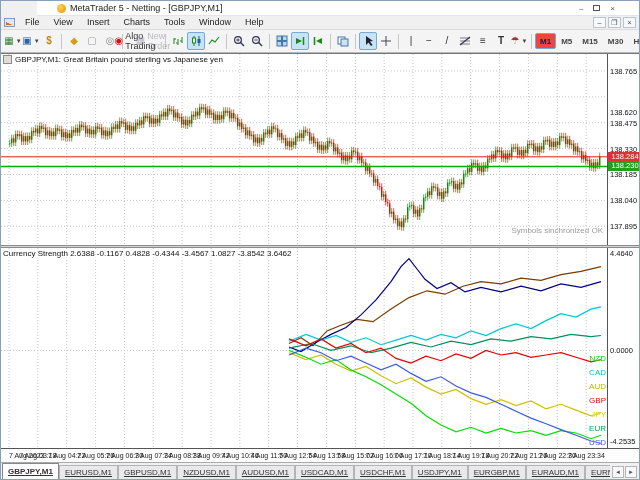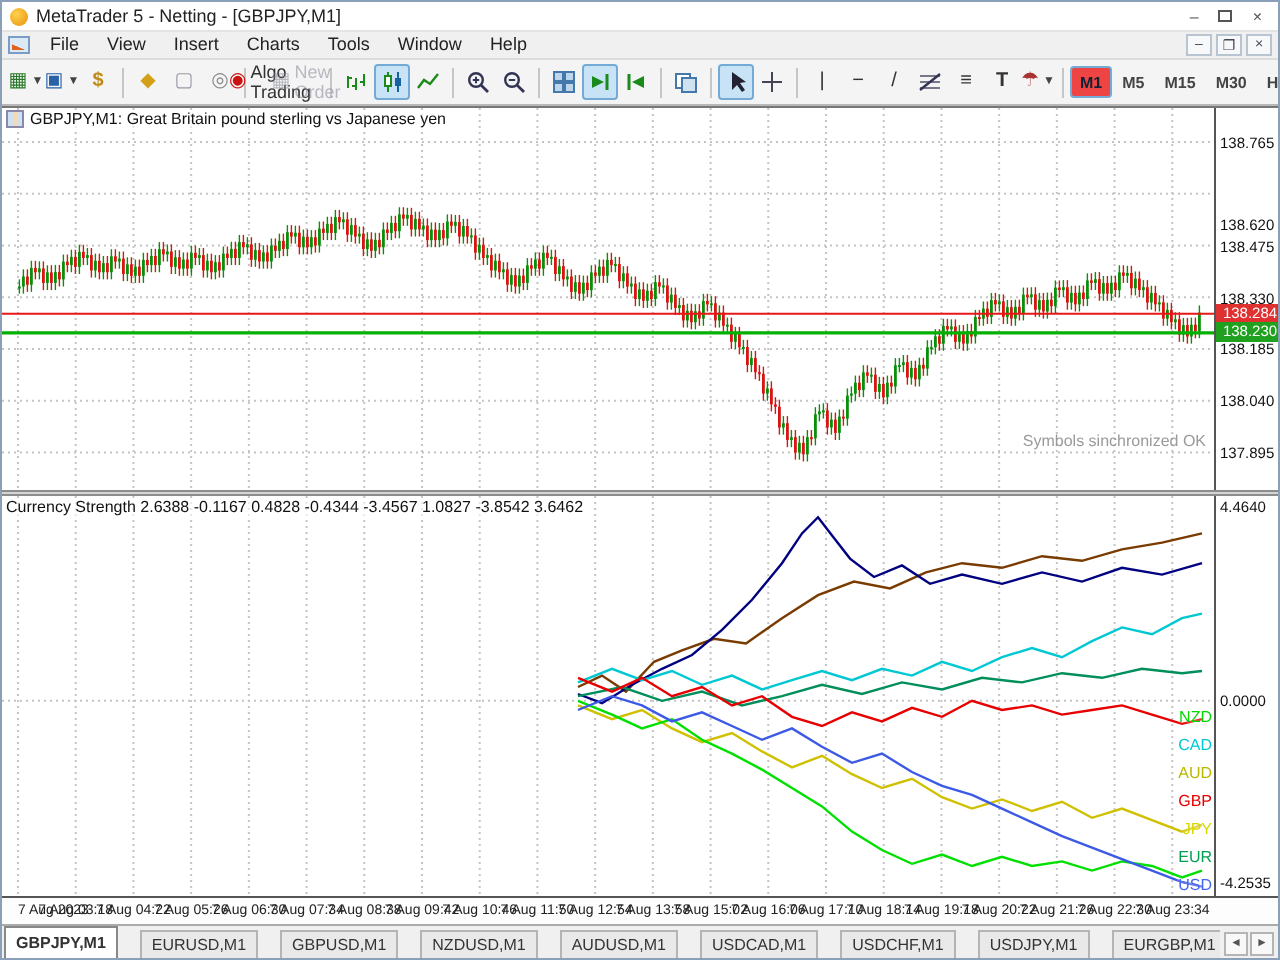--- a/index.html
+++ b/index.html
@@ -9,7 +9,7 @@
 
   
   .titlebar { height:15px; background:#ffffff; display:flex; align-items:center;
-              font-size:9px; color:#222; padding:0 4px; border-bottom:1px solid #e4e4e4;}
+              font-size:9px; color:#222; padding:0 20px; border-bottom:1px solid #e4e4e4;margin-left:36px;}
   .mt-logo { width:9px; height:9px; border-radius:50%;
              background:radial-gradient(circle at 35% 35%, #ffd24d, #e8900a); margin-right:4px;}
   .titlebar .title { flex:1; white-space:nowrap; overflow:hidden; }

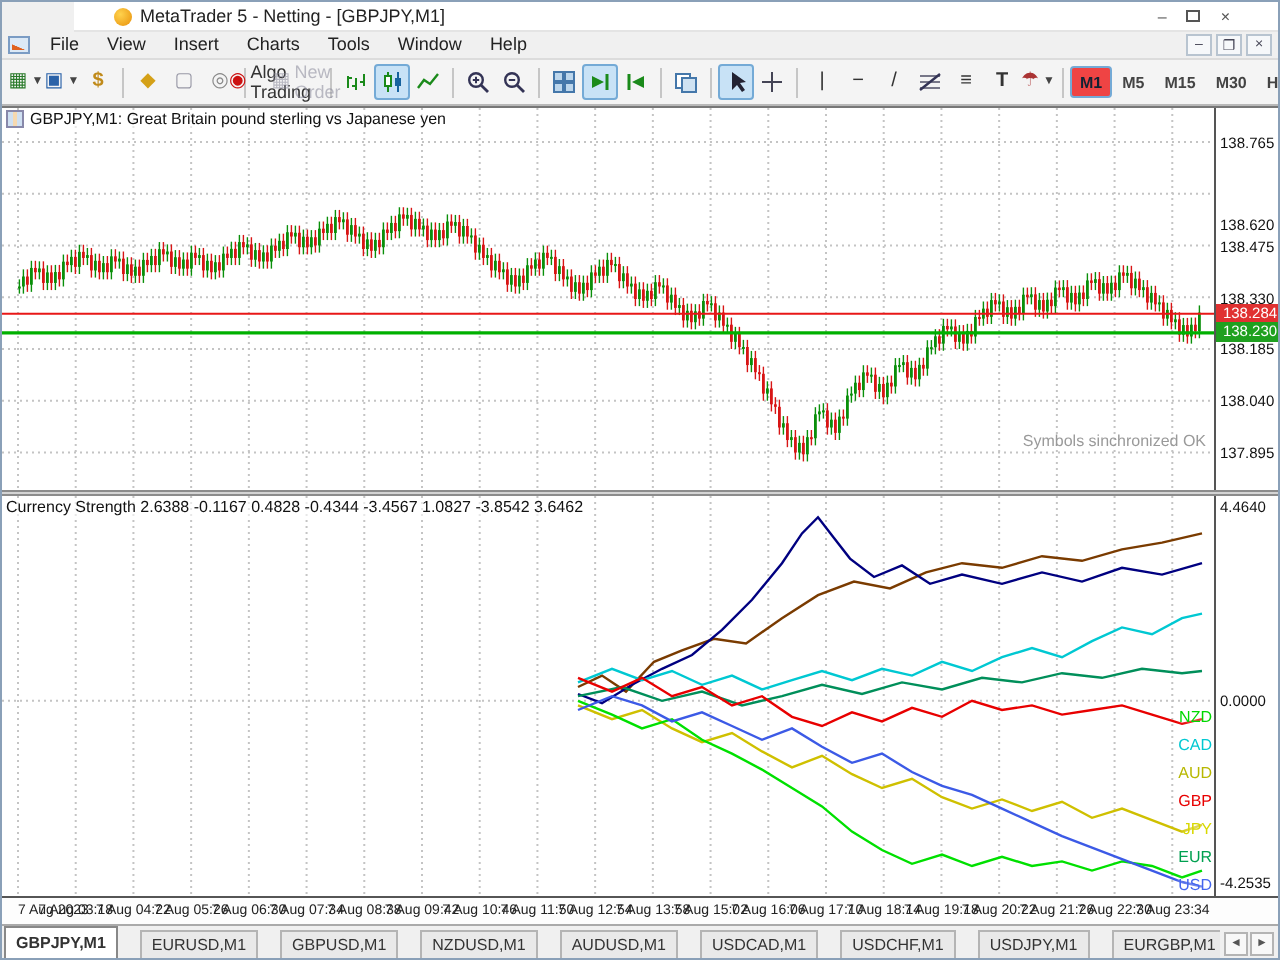--- a/index.html
+++ b/index.html
@@ -62,7 +62,7 @@
                  display:flex; align-items:center; gap:3px; z-index:4; background:rgba(255,255,255,.6);}
   .hdr-icon { width:9px; height:9px; border:1px solid #88a; background:
               linear-gradient(to right,#cfe0f2 33%,#f6d9b0 33% 66%,#cfe0f2 66%); }
-  .status-sync { position:absolute; right:4px; bottom:20px; font-size:8px; color:#9a9a9a; z-index:4;margin-top:28px;}
+  .status-sync { position:absolute; right:4px; bottom:10px; font-size:8px; color:#9a9a9a; z-index:4;margin-top:28px;}
 
   .tick { position:absolute; left:2px; white-space:nowrap; }
   .badge { position:absolute; left:0; width:34px; height:10px; line-height:10px; color:#fff;

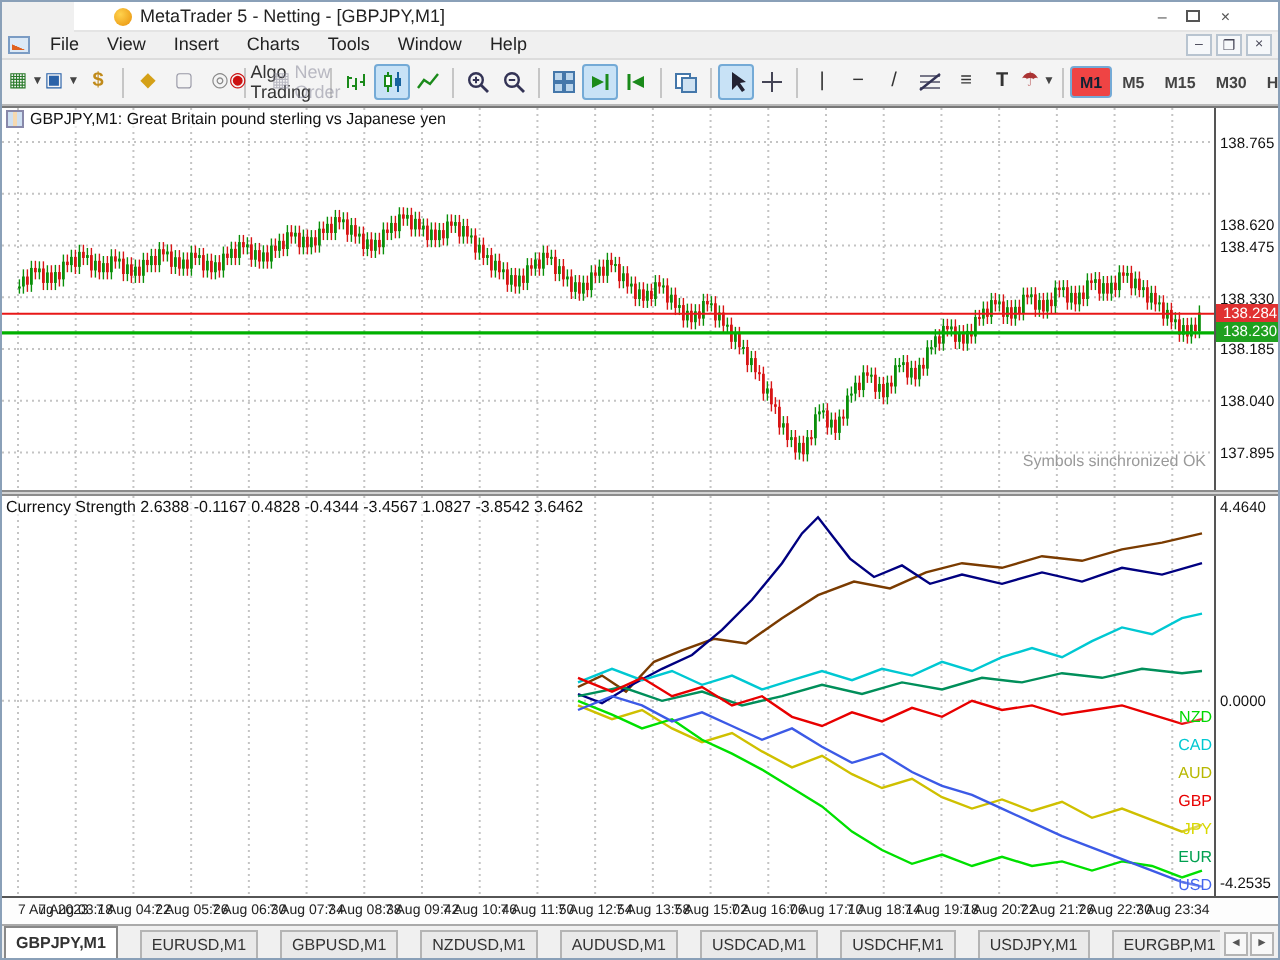--- a/index.html
+++ b/index.html
@@ -75,7 +75,7 @@
   .tabbar { position:relative; height:18px; background:#f0f0f0; border-top:1px solid #aaa;
             display:flex; align-items:flex-end; font-size:8px; color:#333; padding-left:1px;}
   .tab { height:15px; line-height:14px; padding:0 5px; border:1px solid #b4b4b4; border-bottom:none;
-         background:#e9e9e9; margin-right:11px; white-space:nowrap; }
+         background:#e9e9e9; margin-right:0; white-space:nowrap;text-decoration:underline; }
   .tab.active { background:#ffffff; height:17px; line-height:16px; font-weight:bold; border-color:#888;}
   .tab-arrows { margin-left:auto; display:flex; gap:1px; padding:0 2px 2px 2px; }
   .tab-arrows span { width:12px; height:12px; border:1px solid #b4b4b4; background:#f8f8f8;

